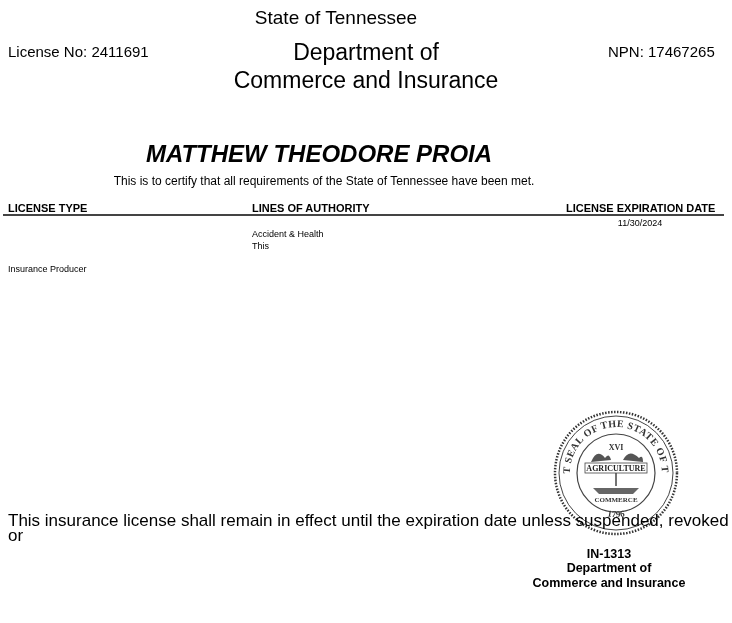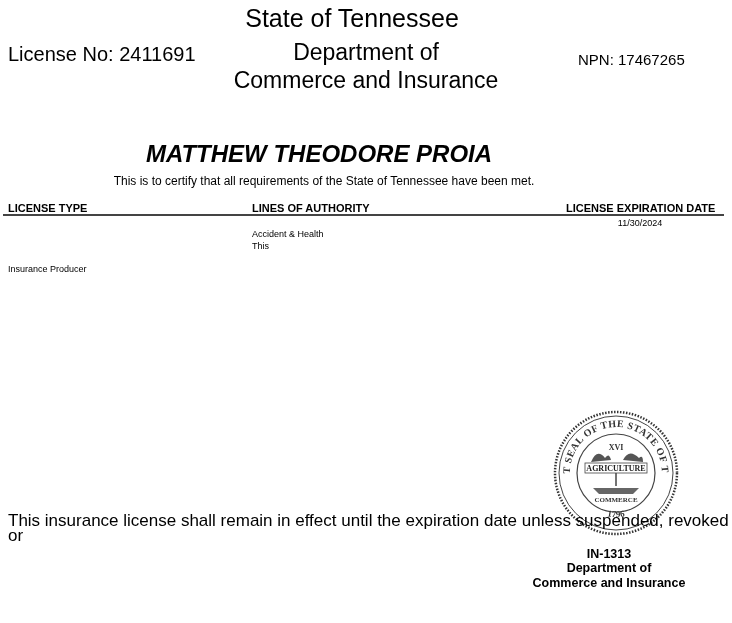--- a/index.html
+++ b/index.html
@@ -8,7 +8,7 @@
       font-family: "Liberation Sans", sans-serif; color: #000;
     }
     .abs { position: absolute; }
-    .title1 { left: 0; width: 672px; top: 3px; text-align: center; font-size: 25px; line-height: 30px; margin-left: 16px; }
+    .title1 { left: 0; width: 672px; top: 3px; text-align: center; font-size: 19px; line-height: 30px; }
     .title2 { left: 0; width: 732px; top: 38px; text-align: center; font-size: 23px; line-height: 28px; }
     .title3 { left: 0; width: 732px; top: 66px; text-align: center; font-size: 23px; line-height: 28px; }
     .lic-no { left: 8px; top: 43px; font-size: 20px; }

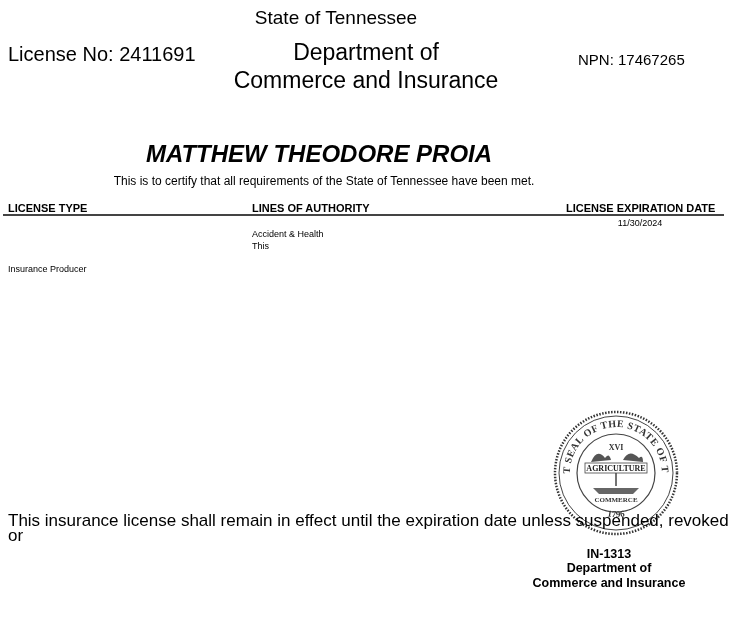--- a/index.html
+++ b/index.html
@@ -11,7 +11,7 @@
     .title1 { left: 0; width: 672px; top: 3px; text-align: center; font-size: 19px; line-height: 30px; }
     .title2 { left: 0; width: 732px; top: 38px; text-align: center; font-size: 23px; line-height: 28px; }
     .title3 { left: 0; width: 732px; top: 66px; text-align: center; font-size: 23px; line-height: 28px; }
-    .lic-no { left: 8px; top: 43px; font-size: 20px; }
+    .lic-no { left: 8px; top: 43px; font-size: 15px; }
     .npn { left: 578px; top: 43px; font-size: 15px; margin-top: 8px; }
     .name { left: 0; width: 638px; top: 140px; text-align: center; font-size: 24px; font-weight: bold; font-style: italic; }
     .certify { left: 0; width: 648px; top: 174px; text-align: center; font-size: 12px; }

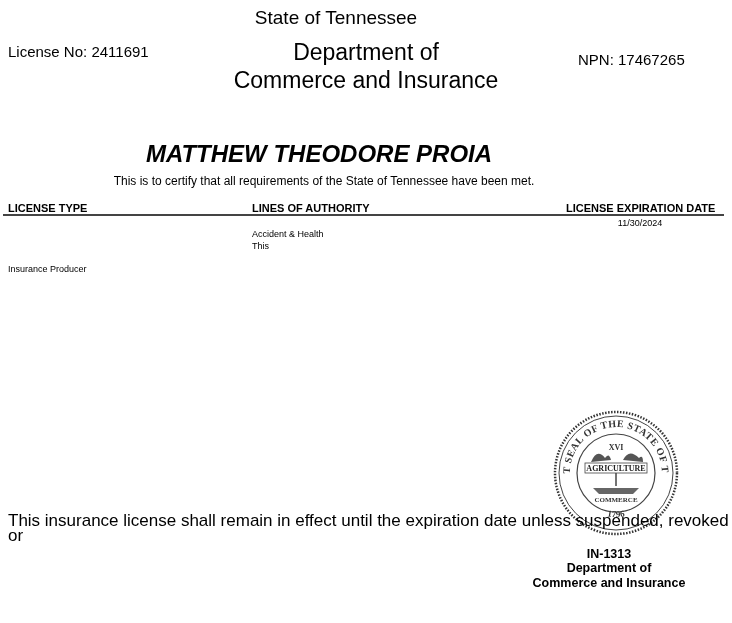--- a/index.html
+++ b/index.html
@@ -12,7 +12,7 @@
     .title2 { left: 0; width: 732px; top: 38px; text-align: center; font-size: 23px; line-height: 28px; }
     .title3 { left: 0; width: 732px; top: 66px; text-align: center; font-size: 23px; line-height: 28px; }
     .lic-no { left: 8px; top: 43px; font-size: 15px; }
-    .npn { left: 578px; top: 43px; font-size: 15px; margin-top: 8px; }
+    .npn { left: 608px; top: 43px; font-size: 15px; }
     .name { left: 0; width: 638px; top: 140px; text-align: center; font-size: 24px; font-weight: bold; font-style: italic; }
     .certify { left: 0; width: 648px; top: 174px; text-align: center; font-size: 12px; }
     .hdr { top: 202px; font-size: 11px; font-weight: bold; }

